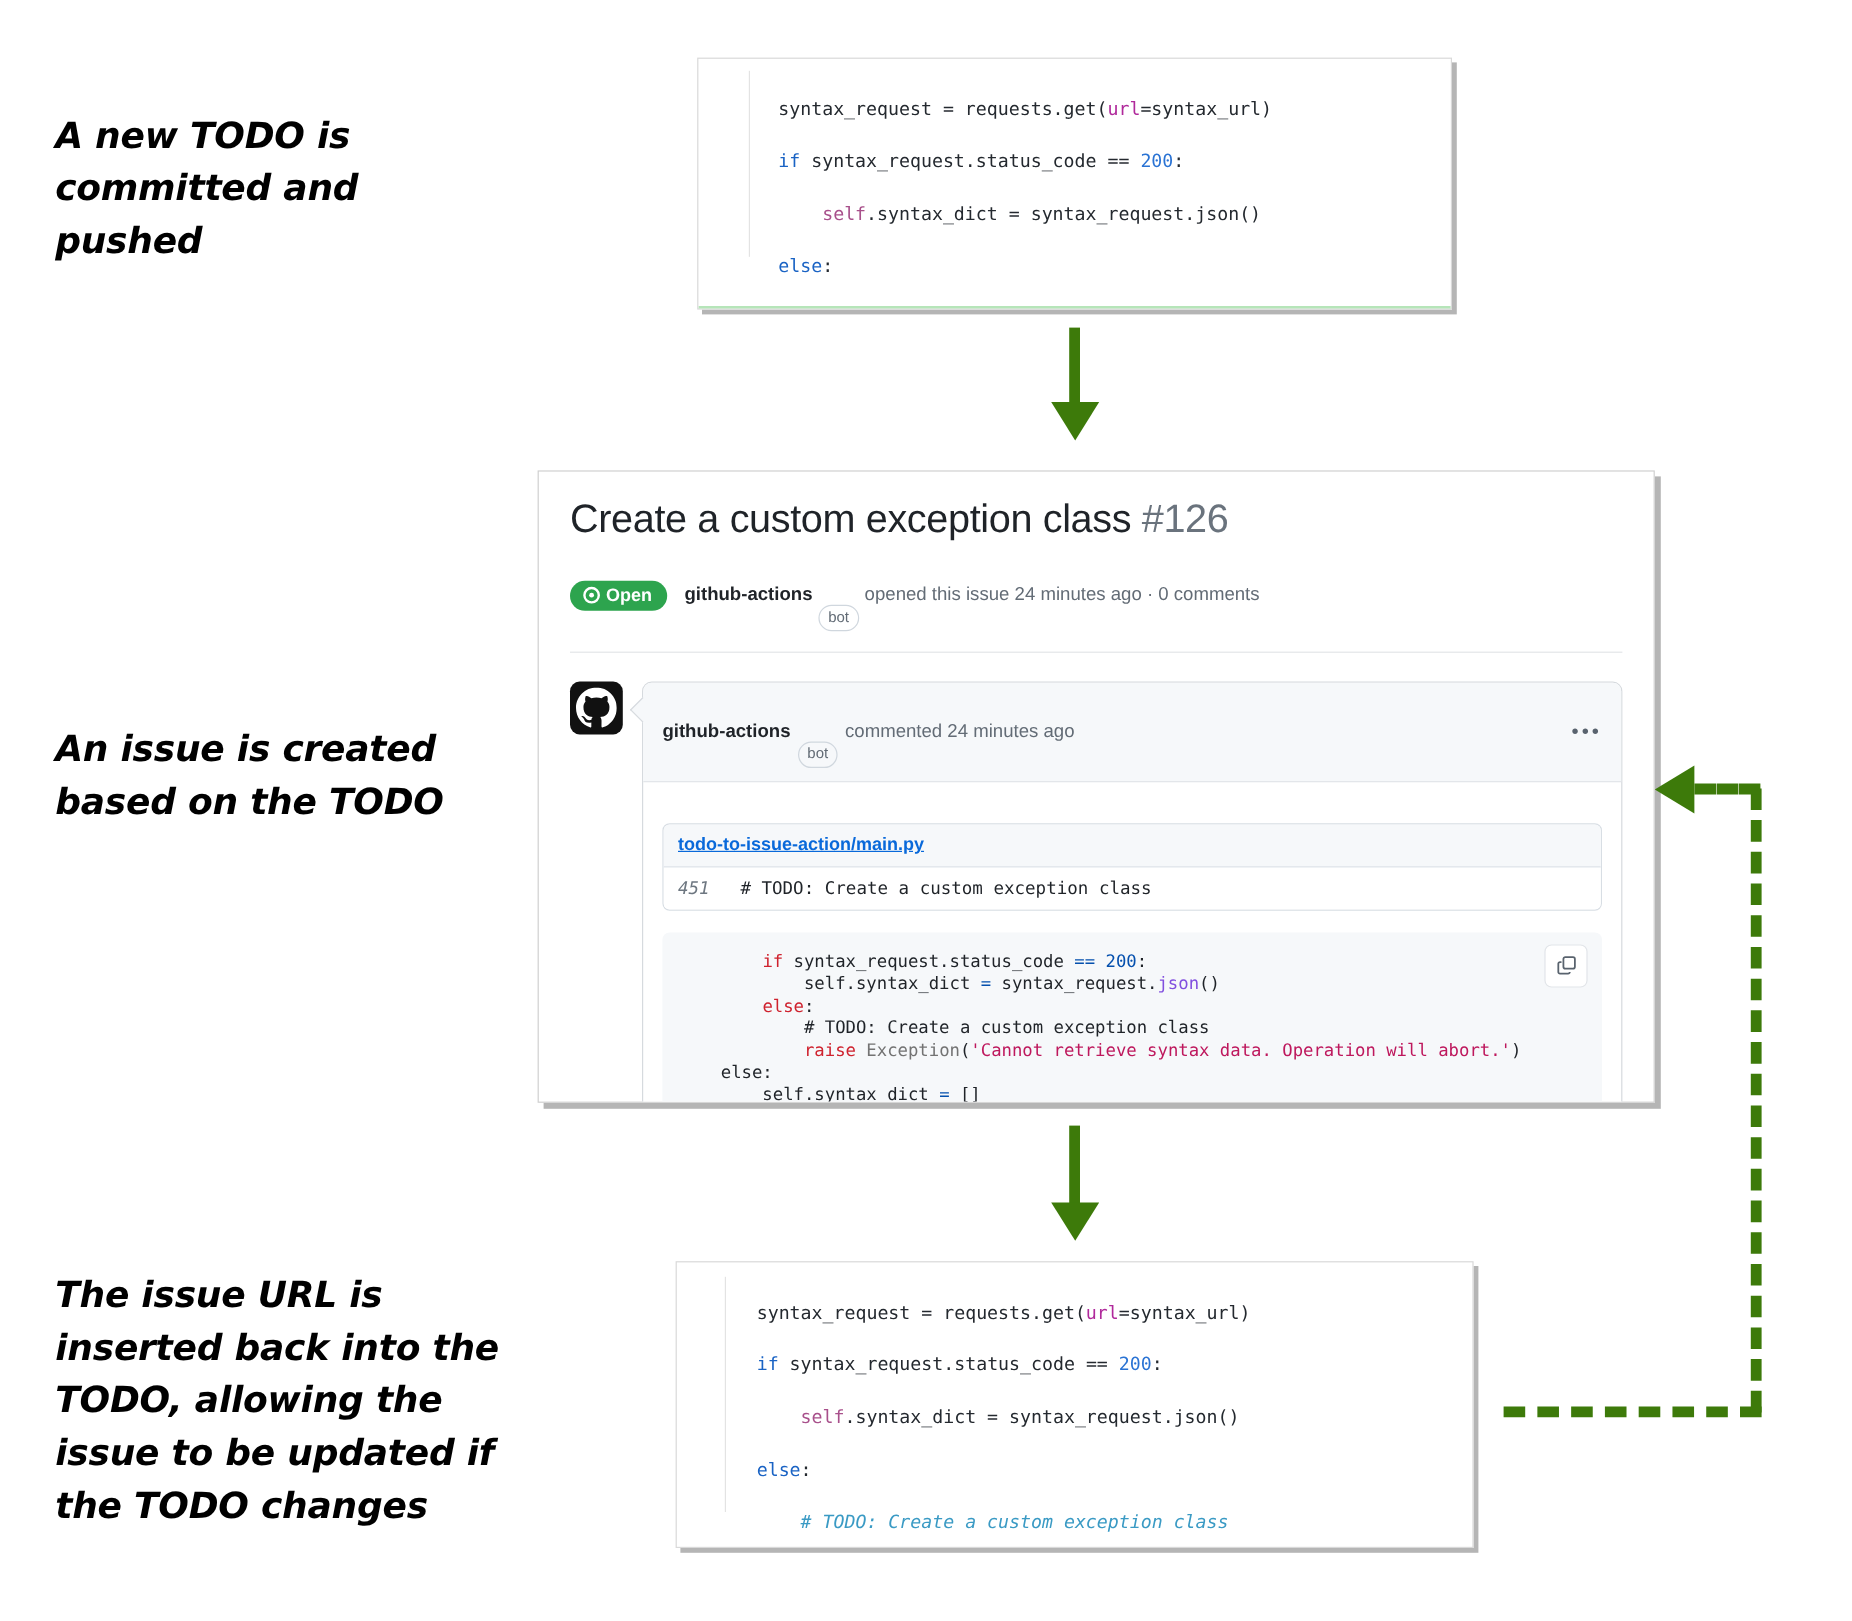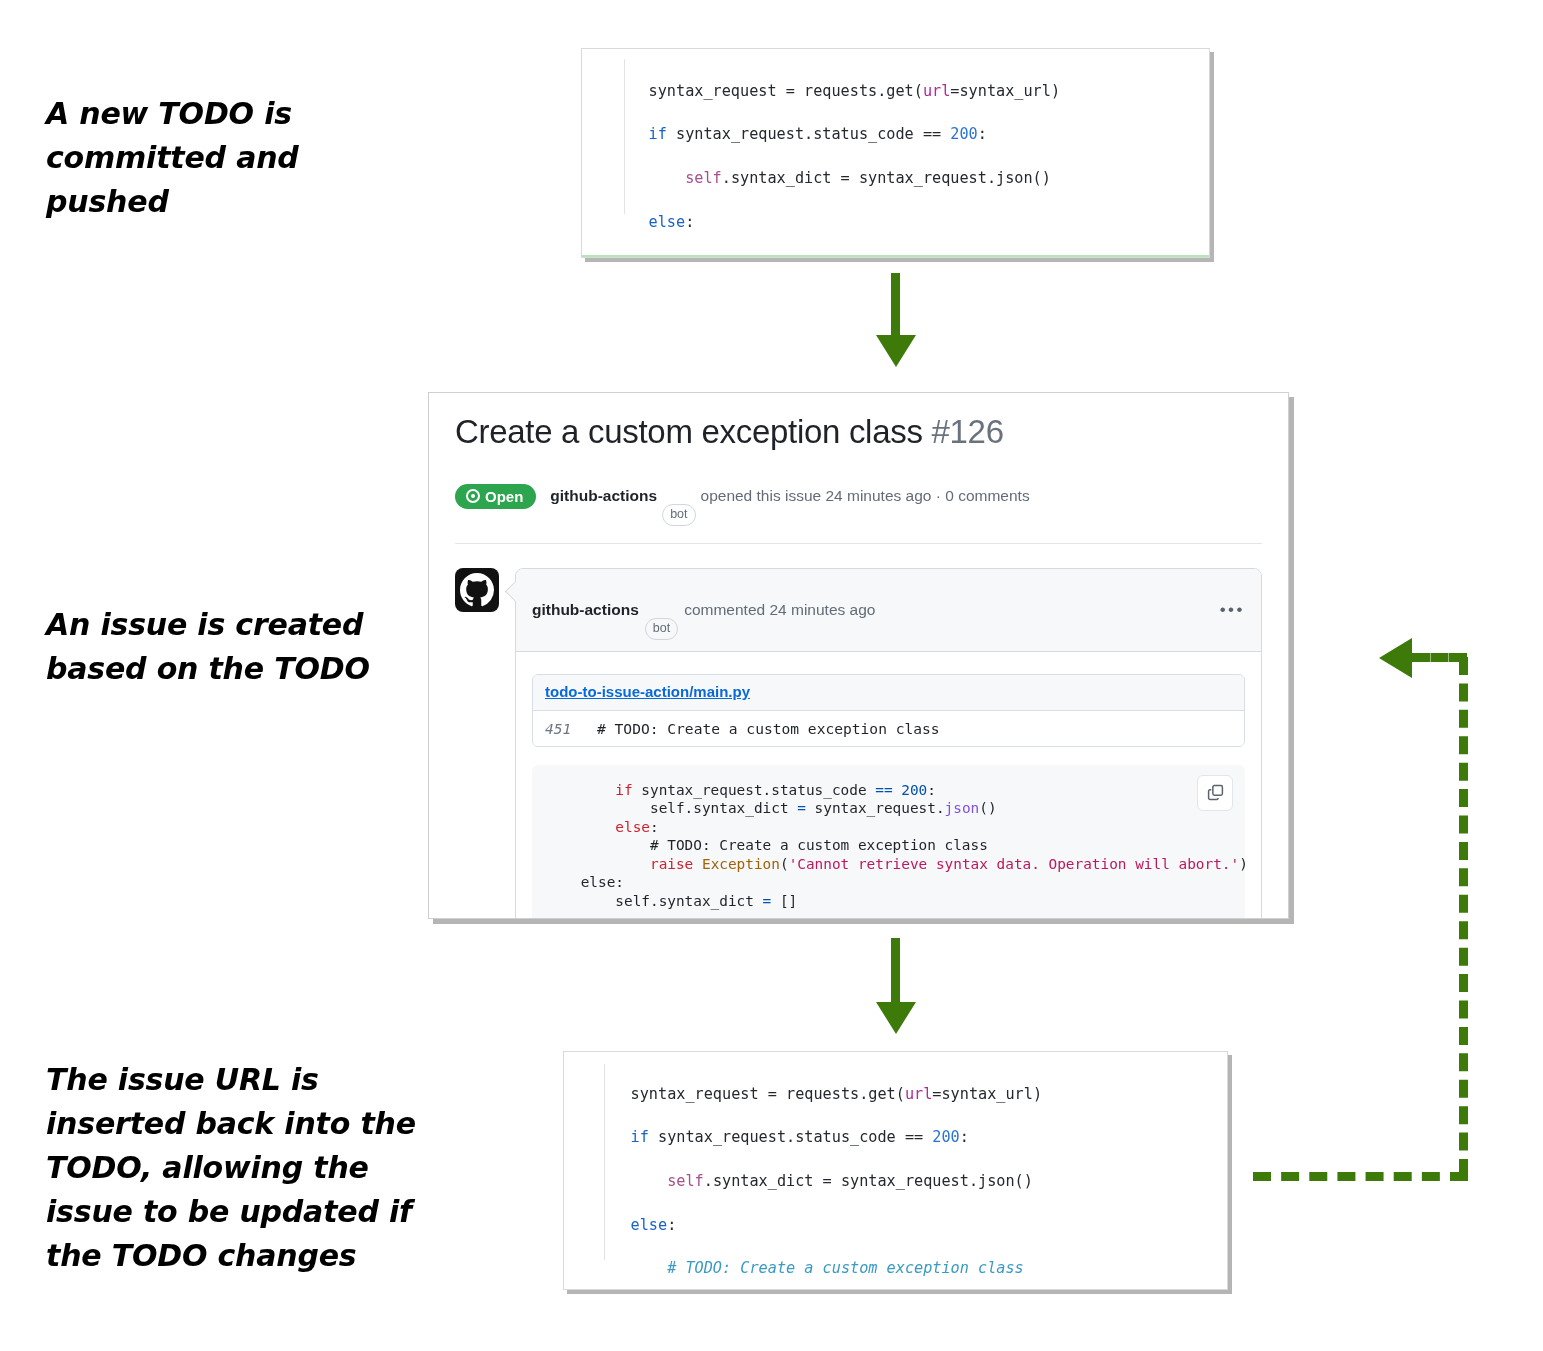--- a/index.html
+++ b/index.html
@@ -107,8 +107,8 @@
   
   #issue-card {
     position: absolute;
-    left: 428px; top: 392px;
-    width: 861px; height: 527px;
+    left: 448px; top: 392px;
+    width: 931px; height: 527px;
     background: #ffffff;
     border: 1px solid #d0d0d0;
     box-shadow: 5px 5px 0 0 rgba(120,120,120,0.55);

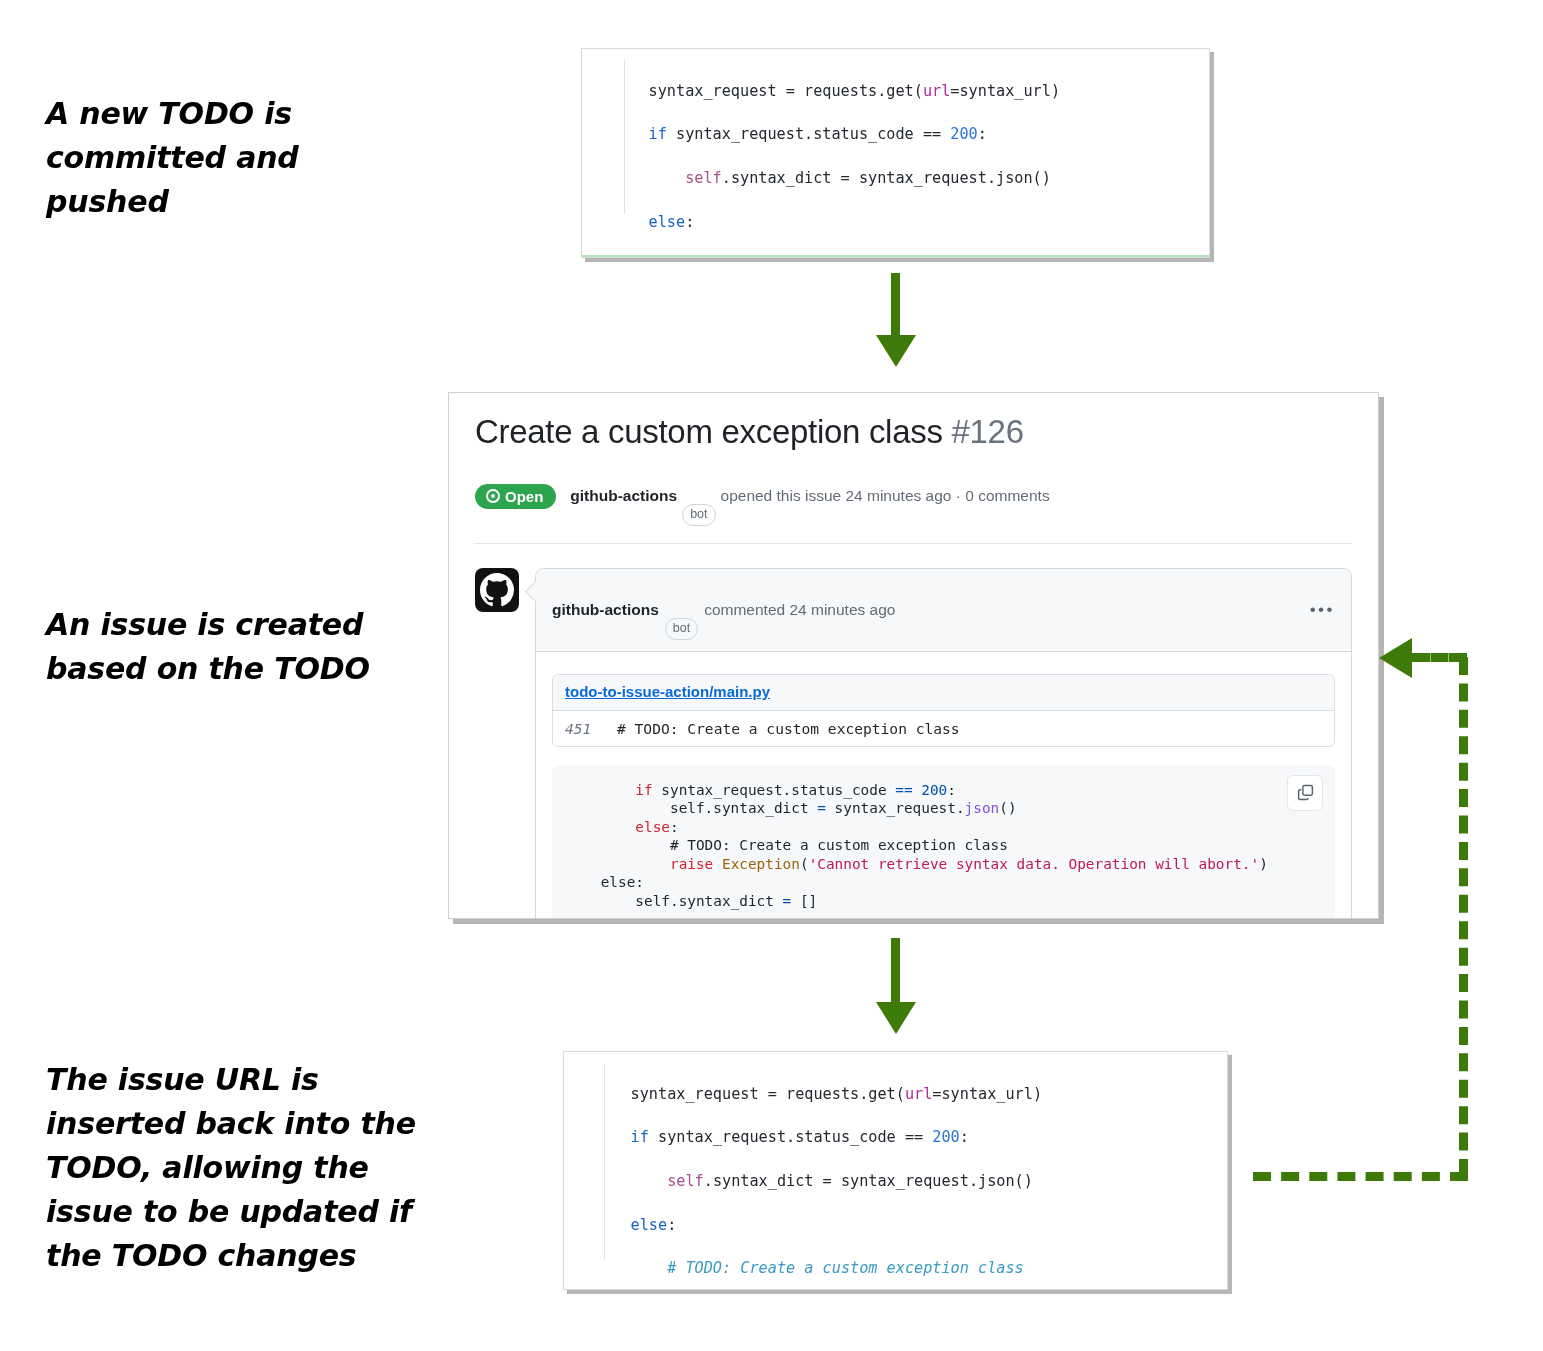--- a/index.html
+++ b/index.html
@@ -235,6 +235,7 @@
     border: 1px solid #d8dee4;
     border-radius: 6px;
     overflow: hidden;
+    margin-top: 12px;
   }
   .snippet-head {
     background: #f6f8fa;

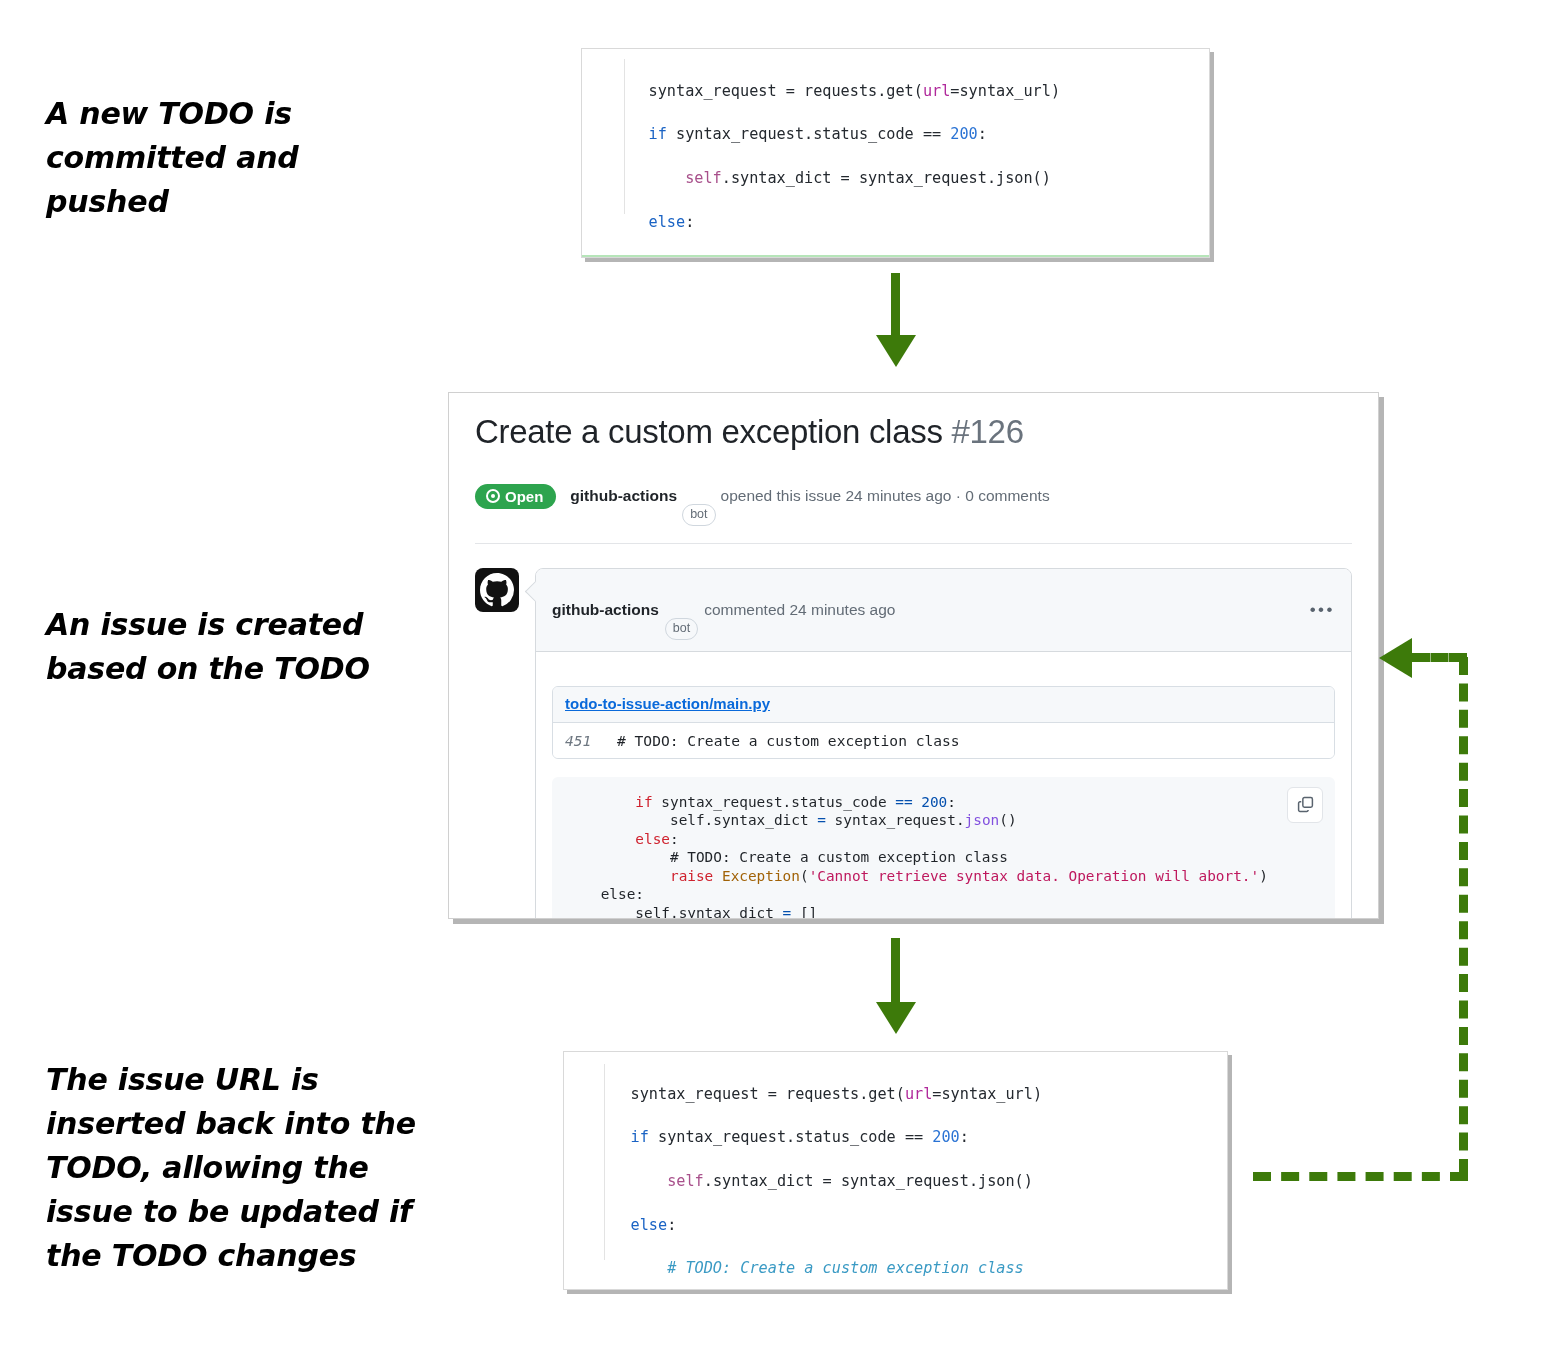--- a/index.html
+++ b/index.html
@@ -290,7 +290,7 @@
   .fence .f-str  { color: #be185d; }
   .fence .f-fn   { color: #8250df; }
   .fence .f-com  { color: #1f2328; }
-  .fence .f-exc  { color: #a16207; }
+  .fence .f-exc  { color: #737373; }
   .copy-btn {
     position: absolute;
     right: 12px; top: 10px;

